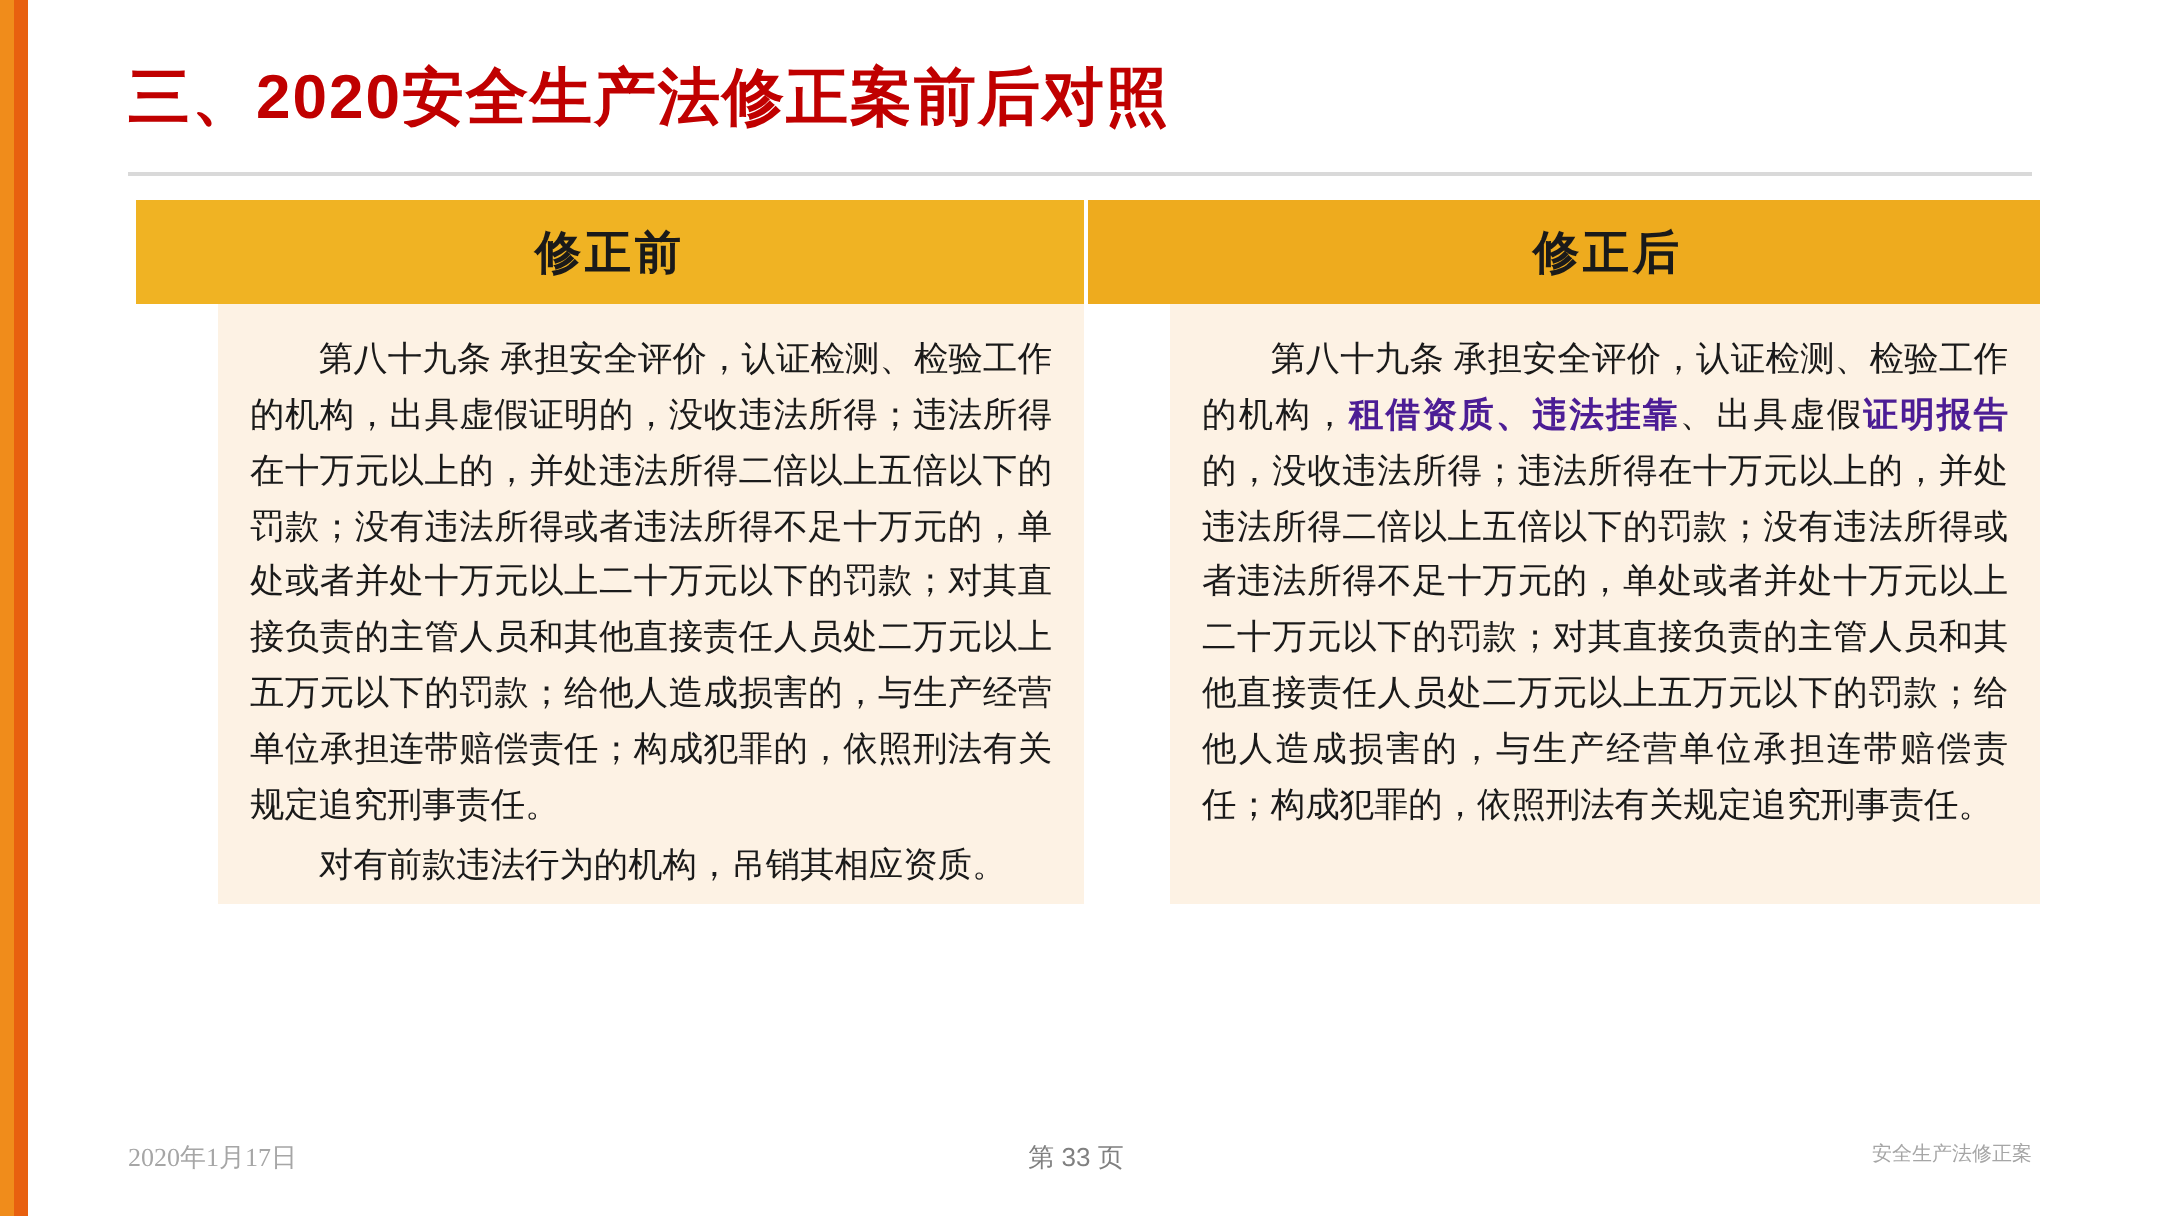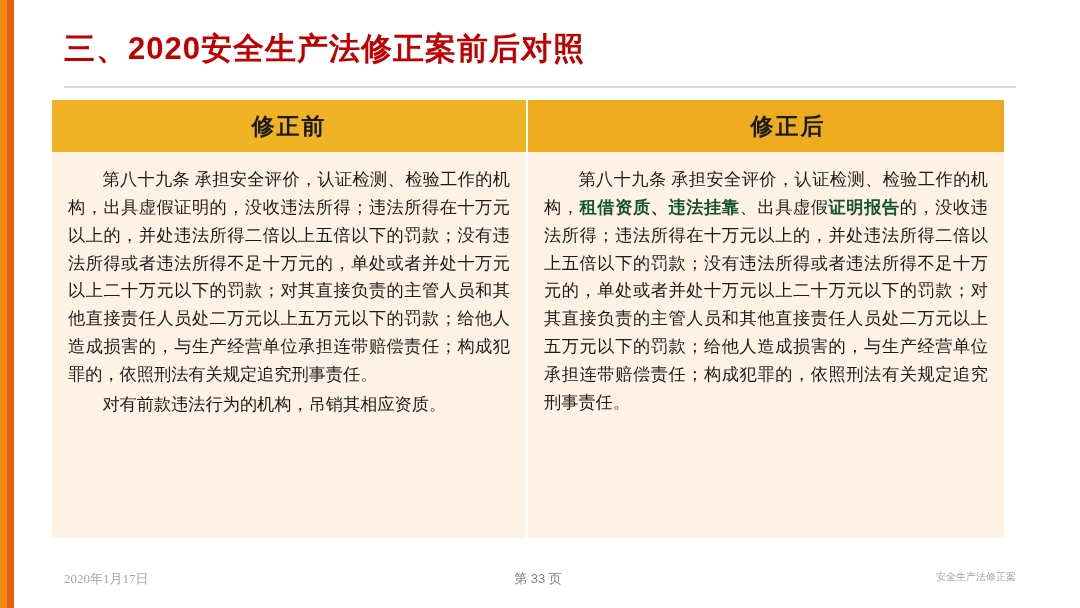--- a/index.html
+++ b/index.html
@@ -59,10 +59,10 @@
   
   .table {
     position: absolute;
-    left: 52px;
+    left: 68px;
     top: 100px;
     width: 952px;
-    height: 438px;
+    height: 352px;
     display: flex;
   }
   .col {

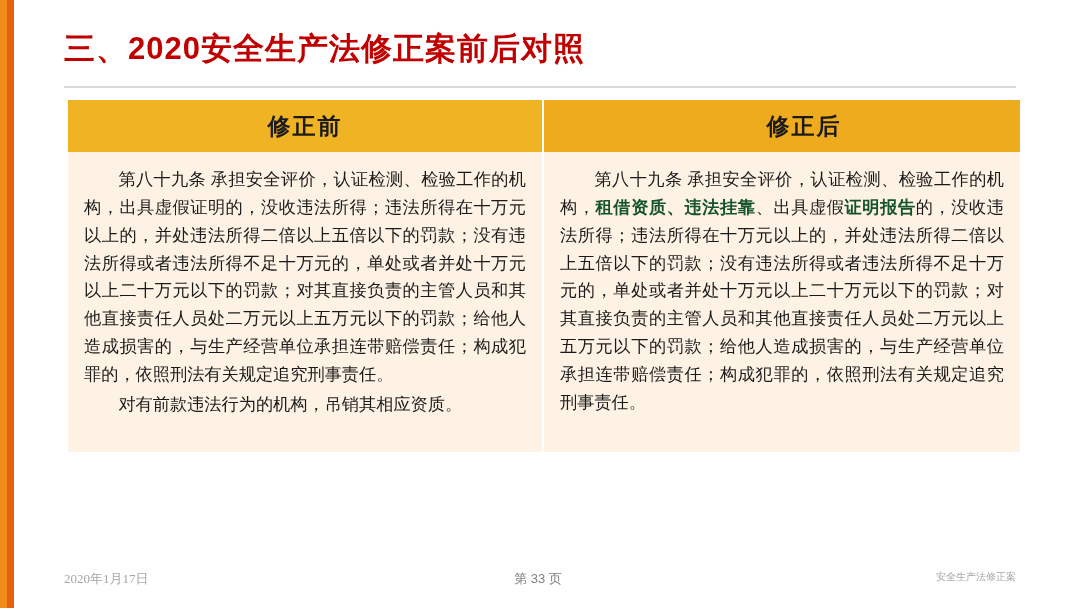--- a/index.html
+++ b/index.html
@@ -97,6 +97,7 @@
     text-align: justify;
     text-justify: inter-ideograph;
     overflow: hidden;
+    margin-left: 41px;
   }
   .body-left { background: #fdf2e4; }
   .body-right { background: #fdf2e4; }

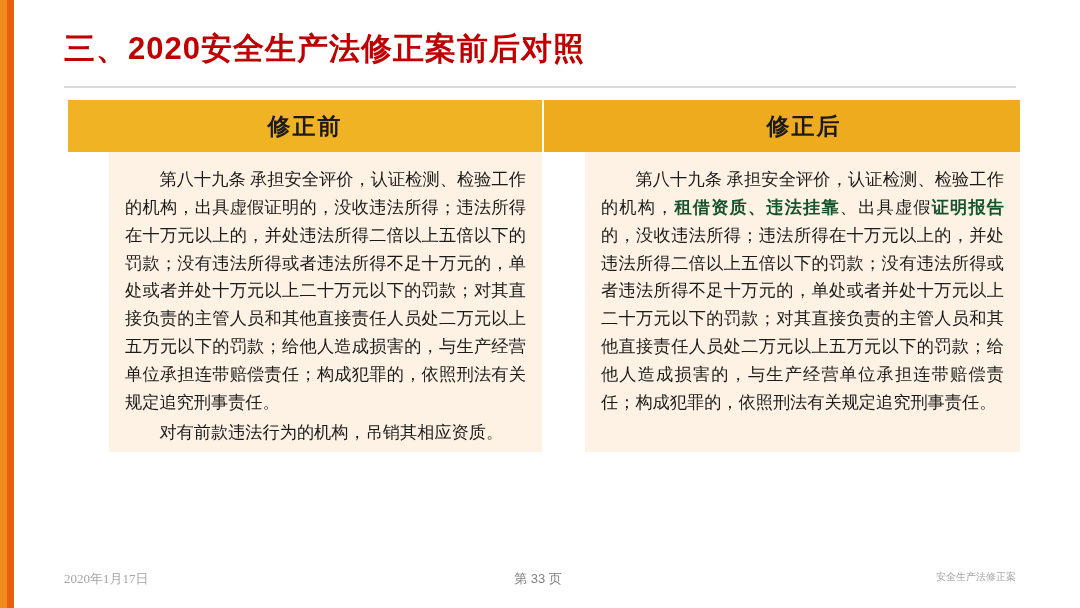--- a/index.html
+++ b/index.html
@@ -106,7 +106,7 @@
     text-indent: 2em;
   }
   .hl {
-    color: #14532d;
+    color: #4c1d95;
     font-weight: bold;
   }
   .hl-u {

